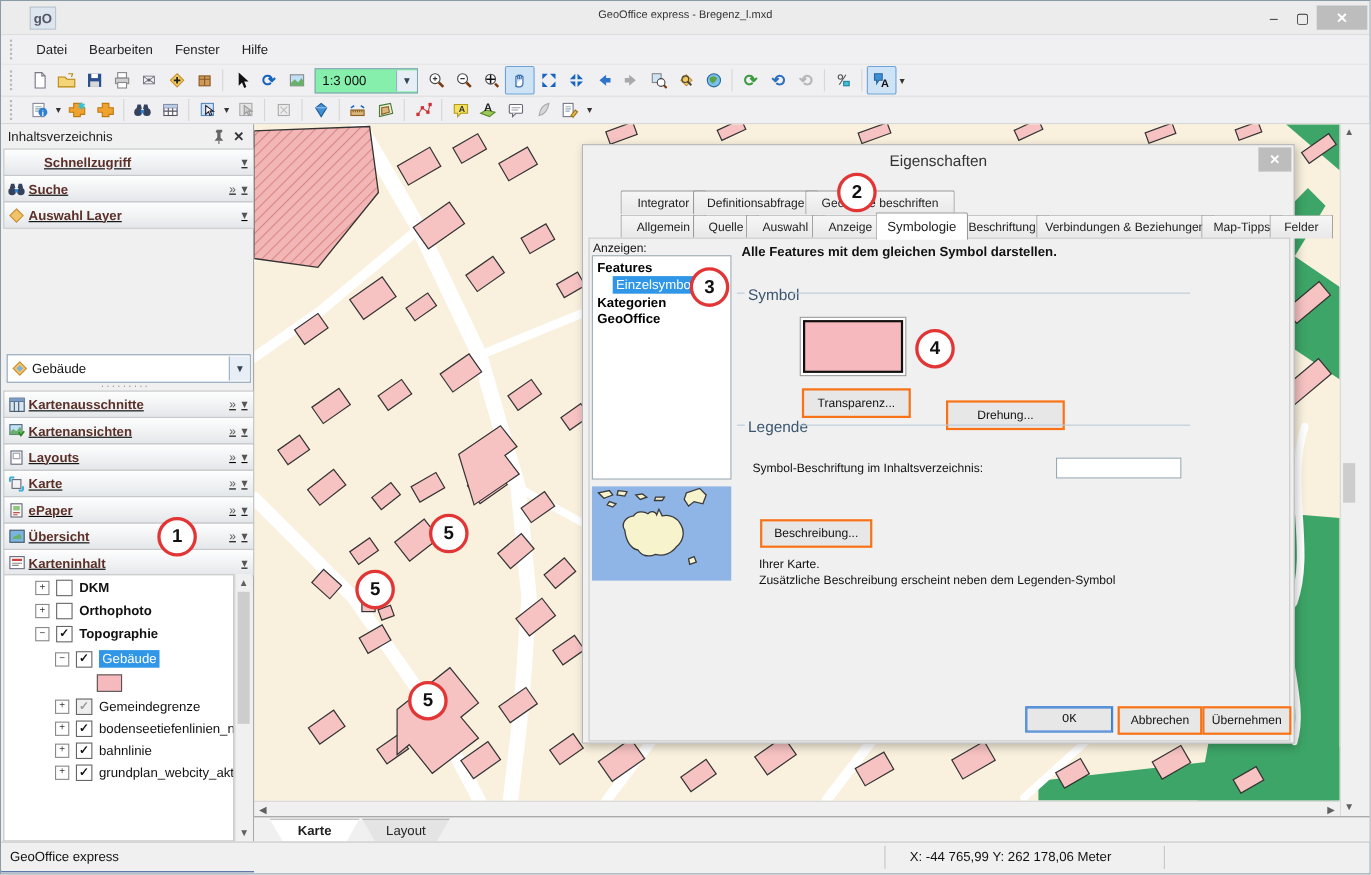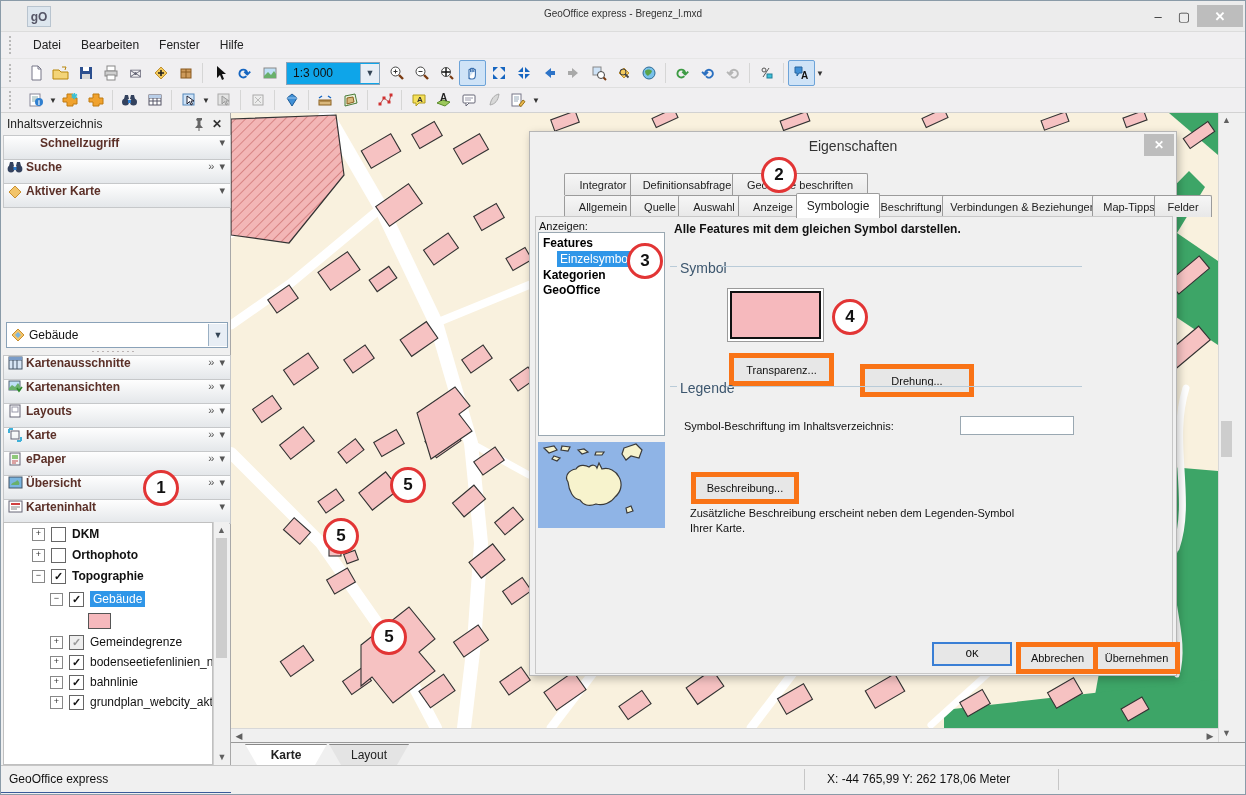--- a/index.html
+++ b/index.html
@@ -23,7 +23,7 @@
   .tsep{width:1px;height:20px;background:#d6d6d6;margin:0 4px;flex:none;}
   .caret{font-size:8px;color:#333;width:10px;text-align:center;flex:none;}
   .glyph{font-size:15px;line-height:1;}
-  .combo{width:92px;height:21px;background:#0ea5e9;border:1px solid #8aa2b8;display:flex;align-items:center;margin:0 4px;}
+  .combo{width:92px;height:21px;background:#86efac;border:1px solid #8aa2b8;display:flex;align-items:center;margin:0 4px;}
   .combo-text{flex:1;font-size:12px;padding-left:6px;color:#111;}
   .dd-btn{width:18px;height:19px;border-left:1px solid #9ab0c4;background:#e8eef5;display:flex;align-items:center;justify-content:center;font-size:9px;color:#345;}
   

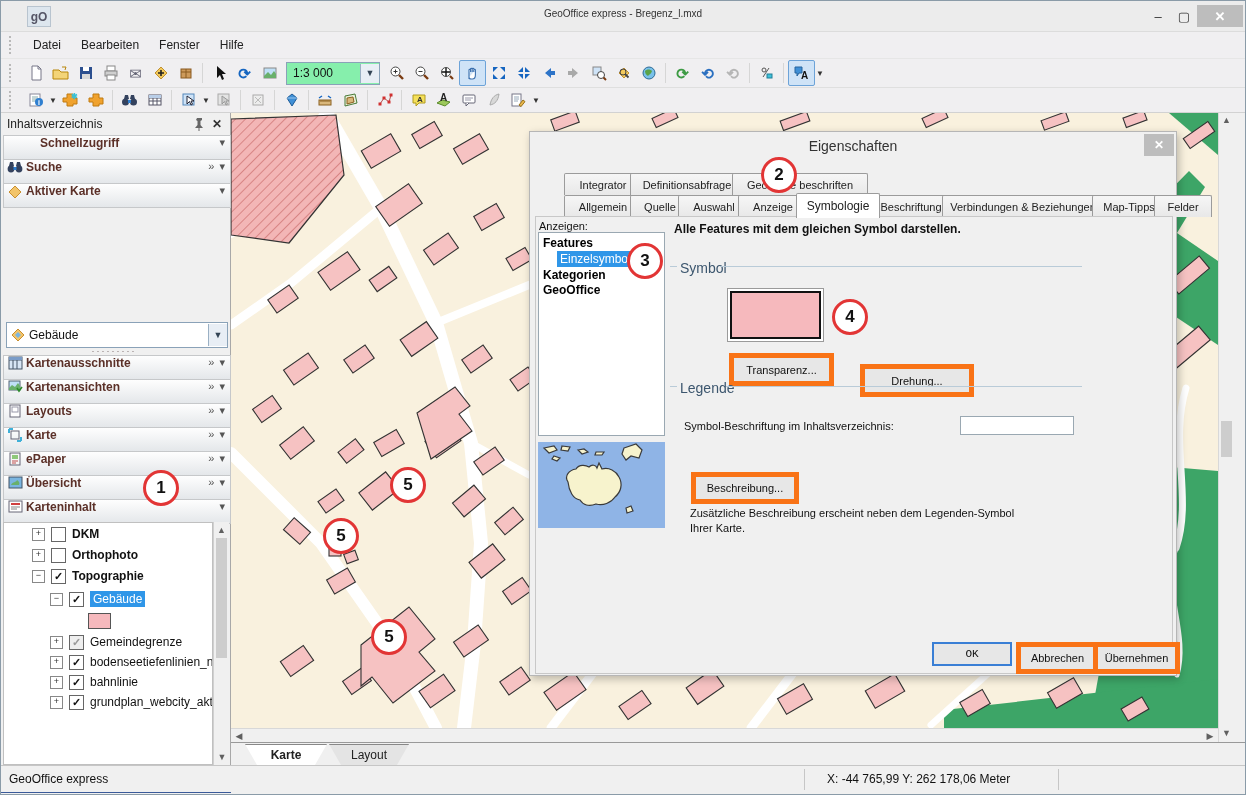--- a/index.html
+++ b/index.html
@@ -29,7 +29,7 @@
   
   .sidebar{left:0;top:112px;width:230px;height:652px;background:#f0f0f0;border-right:1px solid #a8a8a8;}
   .sb-head{left:0;top:0;width:229px;height:22px;display:flex;align-items:center;font-size:12px;color:#222;padding-left:6px;background:#f0f0f0;}
-  .panel{position:absolute;left:2px;width:226px;height:23px;background:linear-gradient(#fefefe,#e4e7ea);border:1px solid #c6c8ca;display:flex;align-items:flex-start;}
+  .panel{position:absolute;left:2px;width:226px;height:23px;background:linear-gradient(#fefefe,#e4e7ea);border:1px solid #c6c8ca;display:flex;align-items:center;text-decoration:underline;}
   .panel-label{font-weight:bold;font-size:12px;color:#5b3028;flex:1;}
   .panel-ico{width:22px;display:flex;justify-content:center;flex:none;}
   .chev{color:#555;font-size:11px;margin-right:5px;}

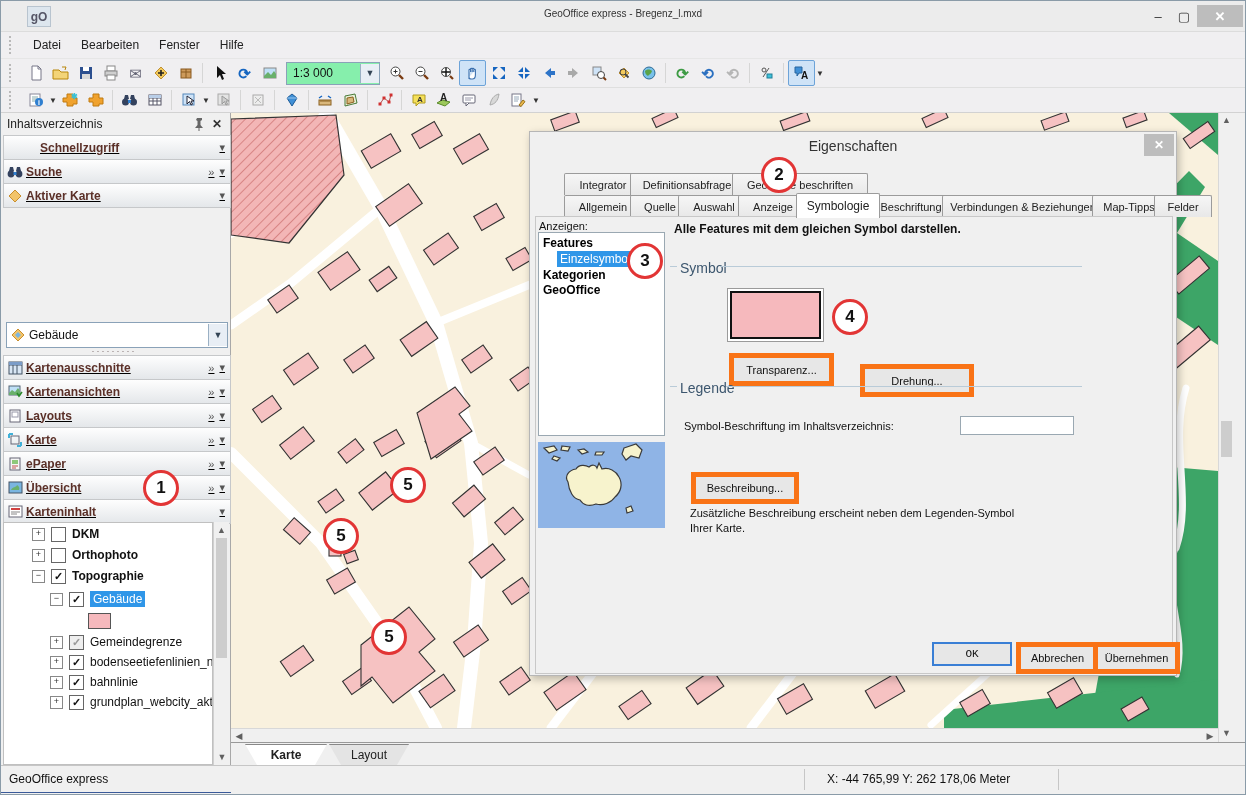--- a/index.html
+++ b/index.html
@@ -521,7 +521,7 @@
             <path d="M8 2l6 6-6 6-6-6z" fill="#f2c46a" stroke="#c98f2e"></path>
           </svg>
         </div>
-      <div class="panel-label">Aktiver Karte</div>
+      <div class="panel-label">Auswahl Layer</div>
       <span class="chev">▾</span>
     </div>
     <div class="sb-combo">

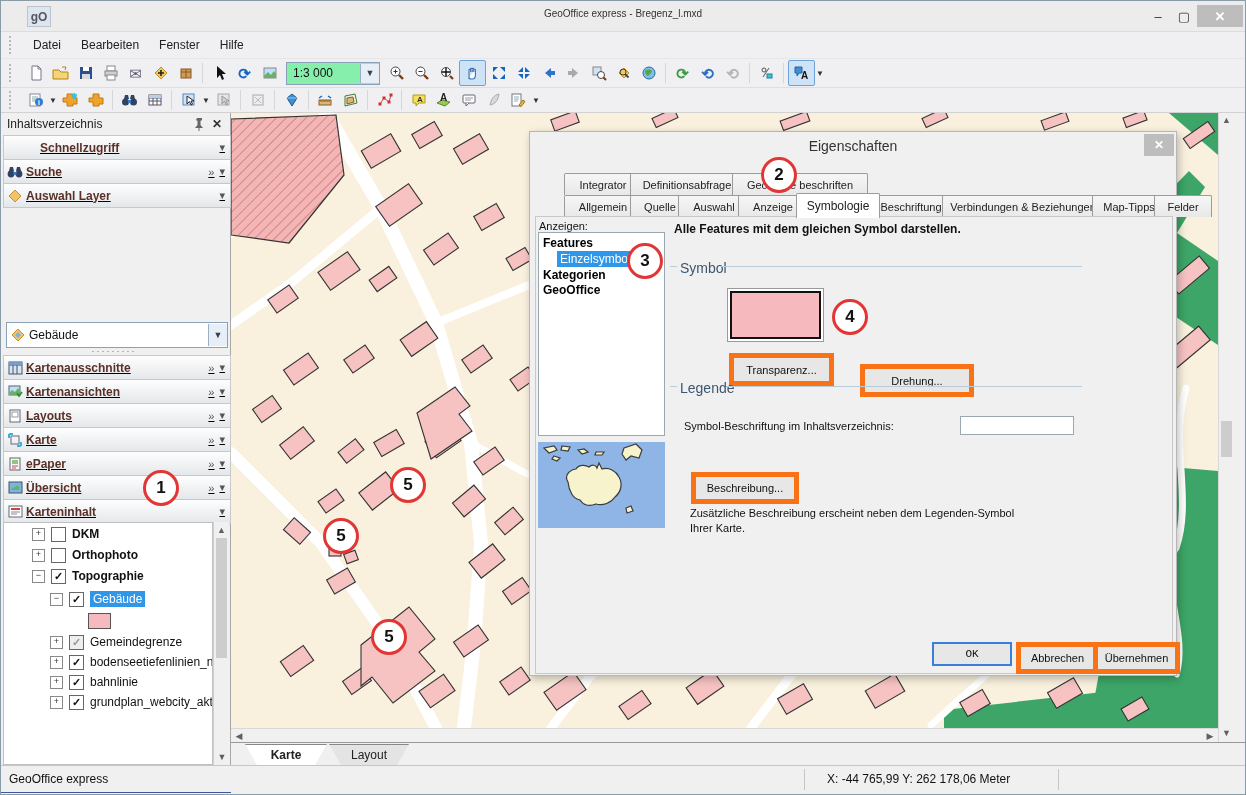--- a/index.html
+++ b/index.html
@@ -62,7 +62,7 @@
   .grp-lbl{font-size:14px;color:#3c566e;}
   .grp-line{position:absolute;height:1px;background:#b9cbd8;}
   .listbox{left:8px;top:100px;width:127px;height:204px;background:#fff;border:1px solid #9aa8b2;font-size:12px;}
-  .btn{position:absolute;background:#e7e7e7;border:5px solid #f97316;font-size:11px;color:#111;display:flex;align-items:center;justify-content:center;}
+  .btn{position:absolute;background:#e7e7e7;border:2px solid #f97316;font-size:11px;color:#111;display:flex;align-items:center;justify-content:center;}
   .btn.focus{border:1px solid #3a7fd5;box-shadow:0 0 0 1px #3a7fd5 inset;}
   .txtin{position:absolute;background:#fff;border:1px solid #9aa8b2;font-size:11px;padding:0 3px;}
   

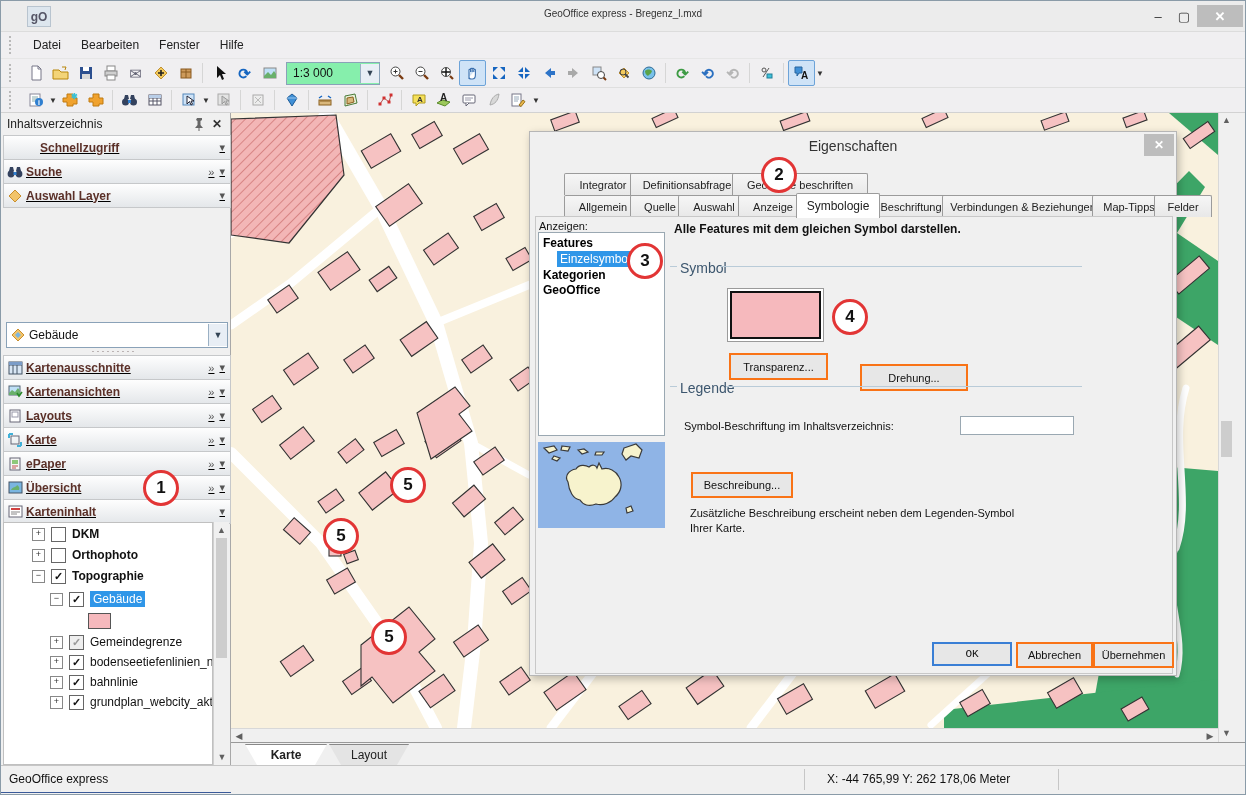--- a/index.html
+++ b/index.html
@@ -777,8 +777,8 @@
         <span>Beschreibung...</span>
       </div>
     <div class="abs lbl" style="left:160px;top:374px;line-height:15px;">
+      <div>Ihrer Karte.</div>
       <div>Zusätzliche Beschreibung erscheint neben dem Legenden-Symbol</div>
-      <div>Ihrer Karte.</div>
     </div>
 
     <div class="btn focus" style="left:402px;top:510px;width:78px;height:22px;font-family:Liberation Mono, monospace;">

